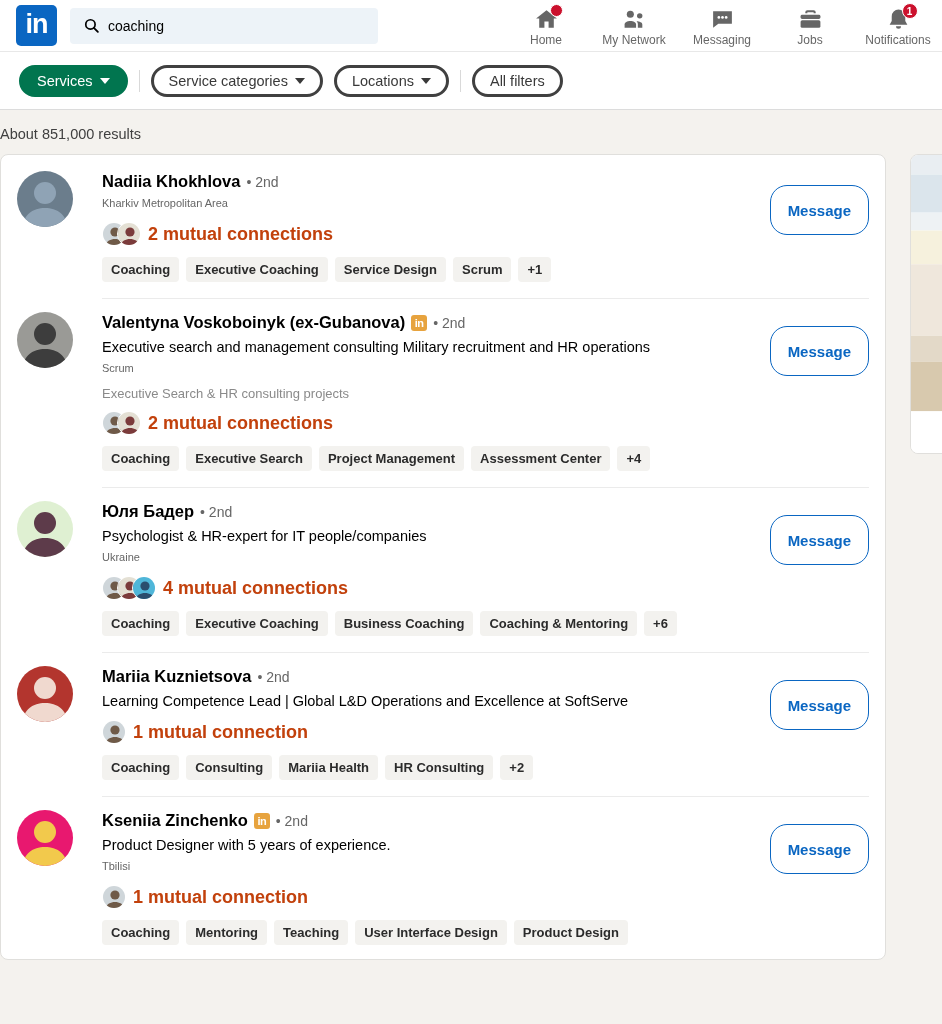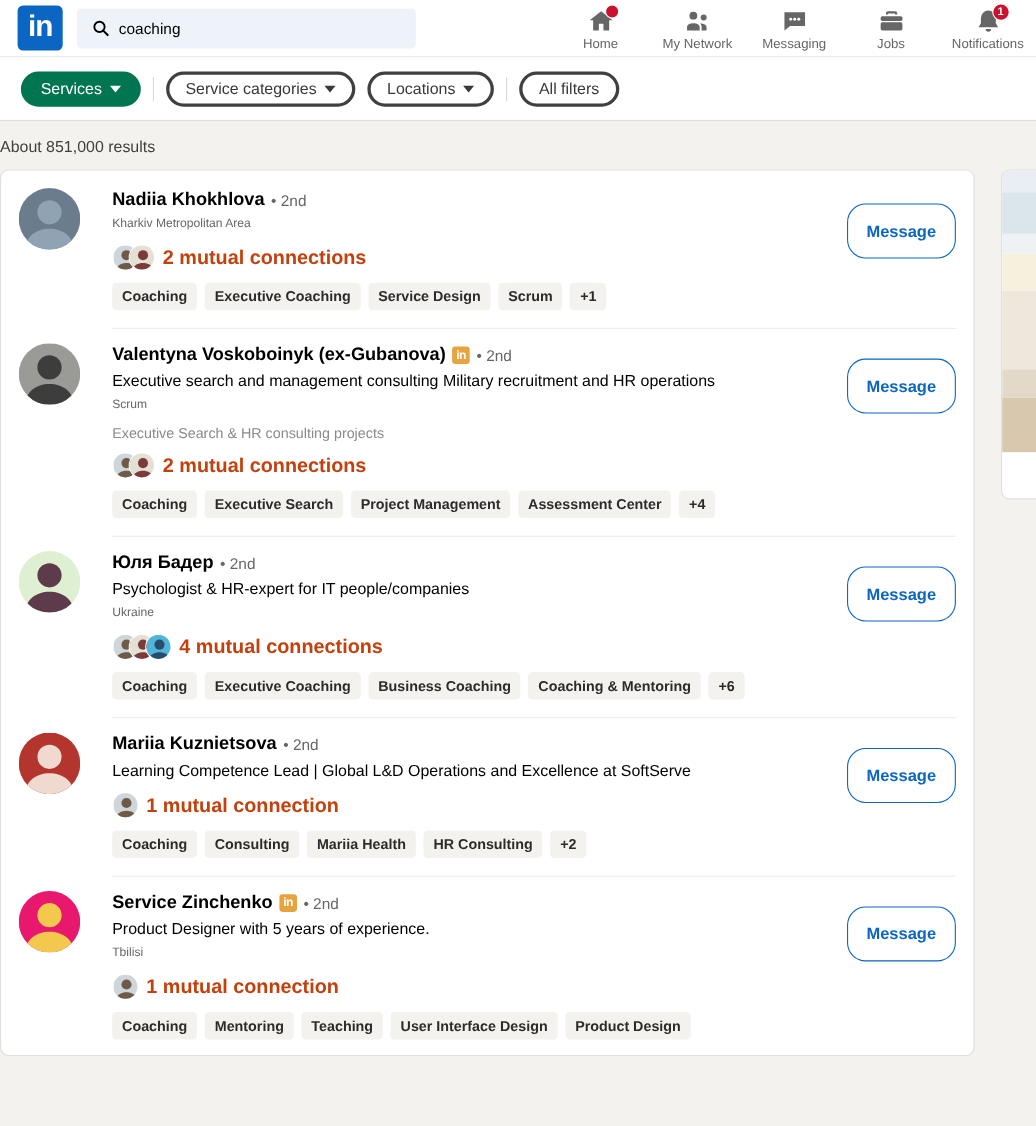--- a/index.html
+++ b/index.html
@@ -489,7 +489,7 @@
           </svg></div>
         <div class="info">
           <div class="name-row">
-            <span class="name">Service Zinchenko</span>
+            <span class="name">Kseniia Zinchenko</span>
             <span class="prem-badge">in</span>
             <span class="degree">• 2nd</span>
           </div>

